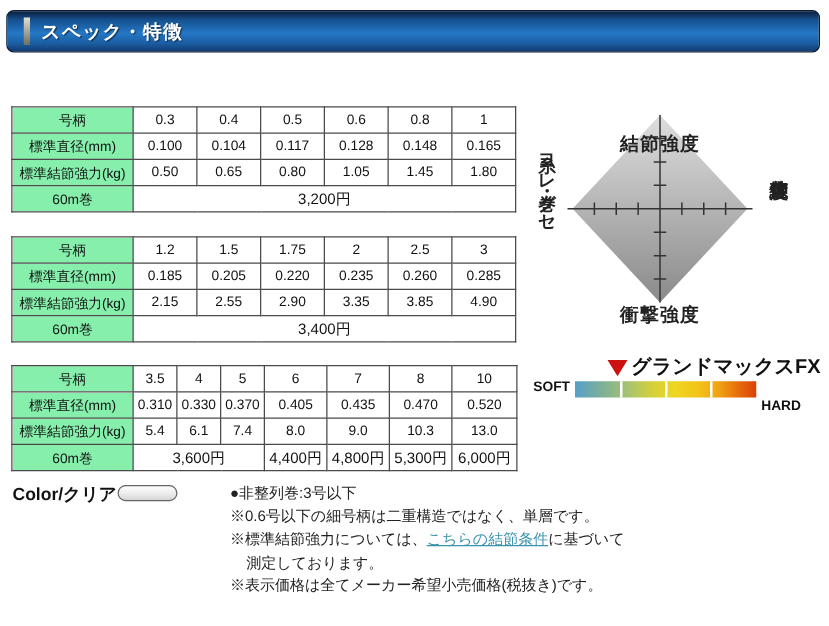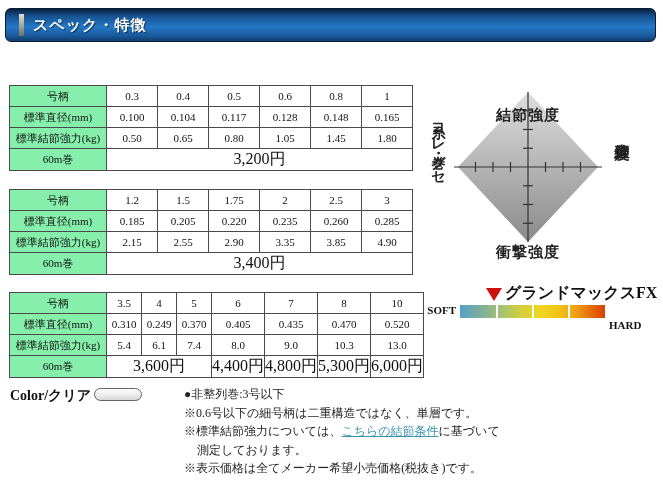--- a/index.html
+++ b/index.html
@@ -4,7 +4,7 @@
 <style>
   html,body{margin:0;padding:0;background:#fff;}
   .page{position:relative;width:663px;height:501px;background:#ffffff;overflow:hidden;
-        font-family:Liberation Serif, serif;color:#111;}
+        font-family:Liberation Sans, sans-serif;color:#111;}
 
   
   .hdr{position:absolute;left:5px;top:8px;width:651px;height:34px;border-radius:6px;

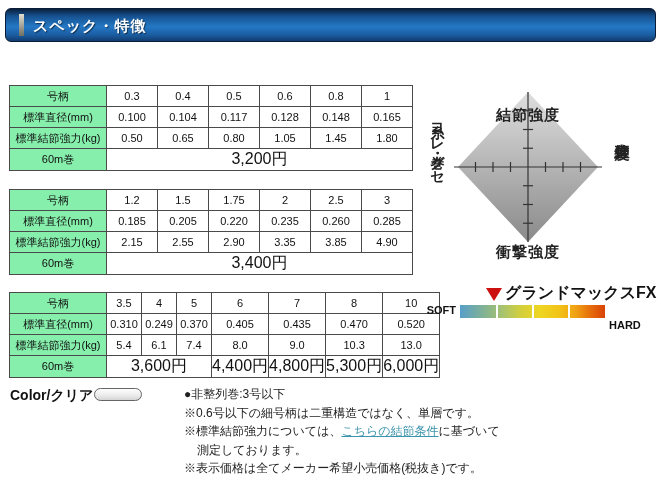--- a/index.html
+++ b/index.html
@@ -21,7 +21,7 @@
   table.spec td{border:1px solid #4a4a4a;height:20px;padding:0;text-align:center;
        font-size:11px;color:#111;background:#ffffff;white-space:nowrap;overflow:hidden;}
   table.spec td.lbl{background:#86efac;}
-  table.spec td.price{font-size:16px;}
+  table.spec td.price{font-size:12px;}
   .t1{top:85px;} .t2{top:189px;} .t3{top:292px;}
 
   

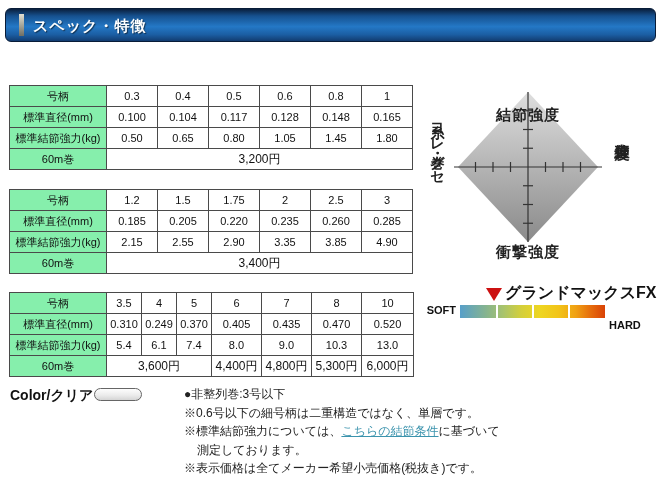--- a/index.html
+++ b/index.html
@@ -183,7 +183,7 @@
     <tr>
       <td class="lbl">標準直径(mm)</td>
       <td>0.310</td>
-      <td>0.249</td>
+      <td>0.330</td>
       <td>0.370</td>
       <td>0.405</td>
       <td>0.435</td>

